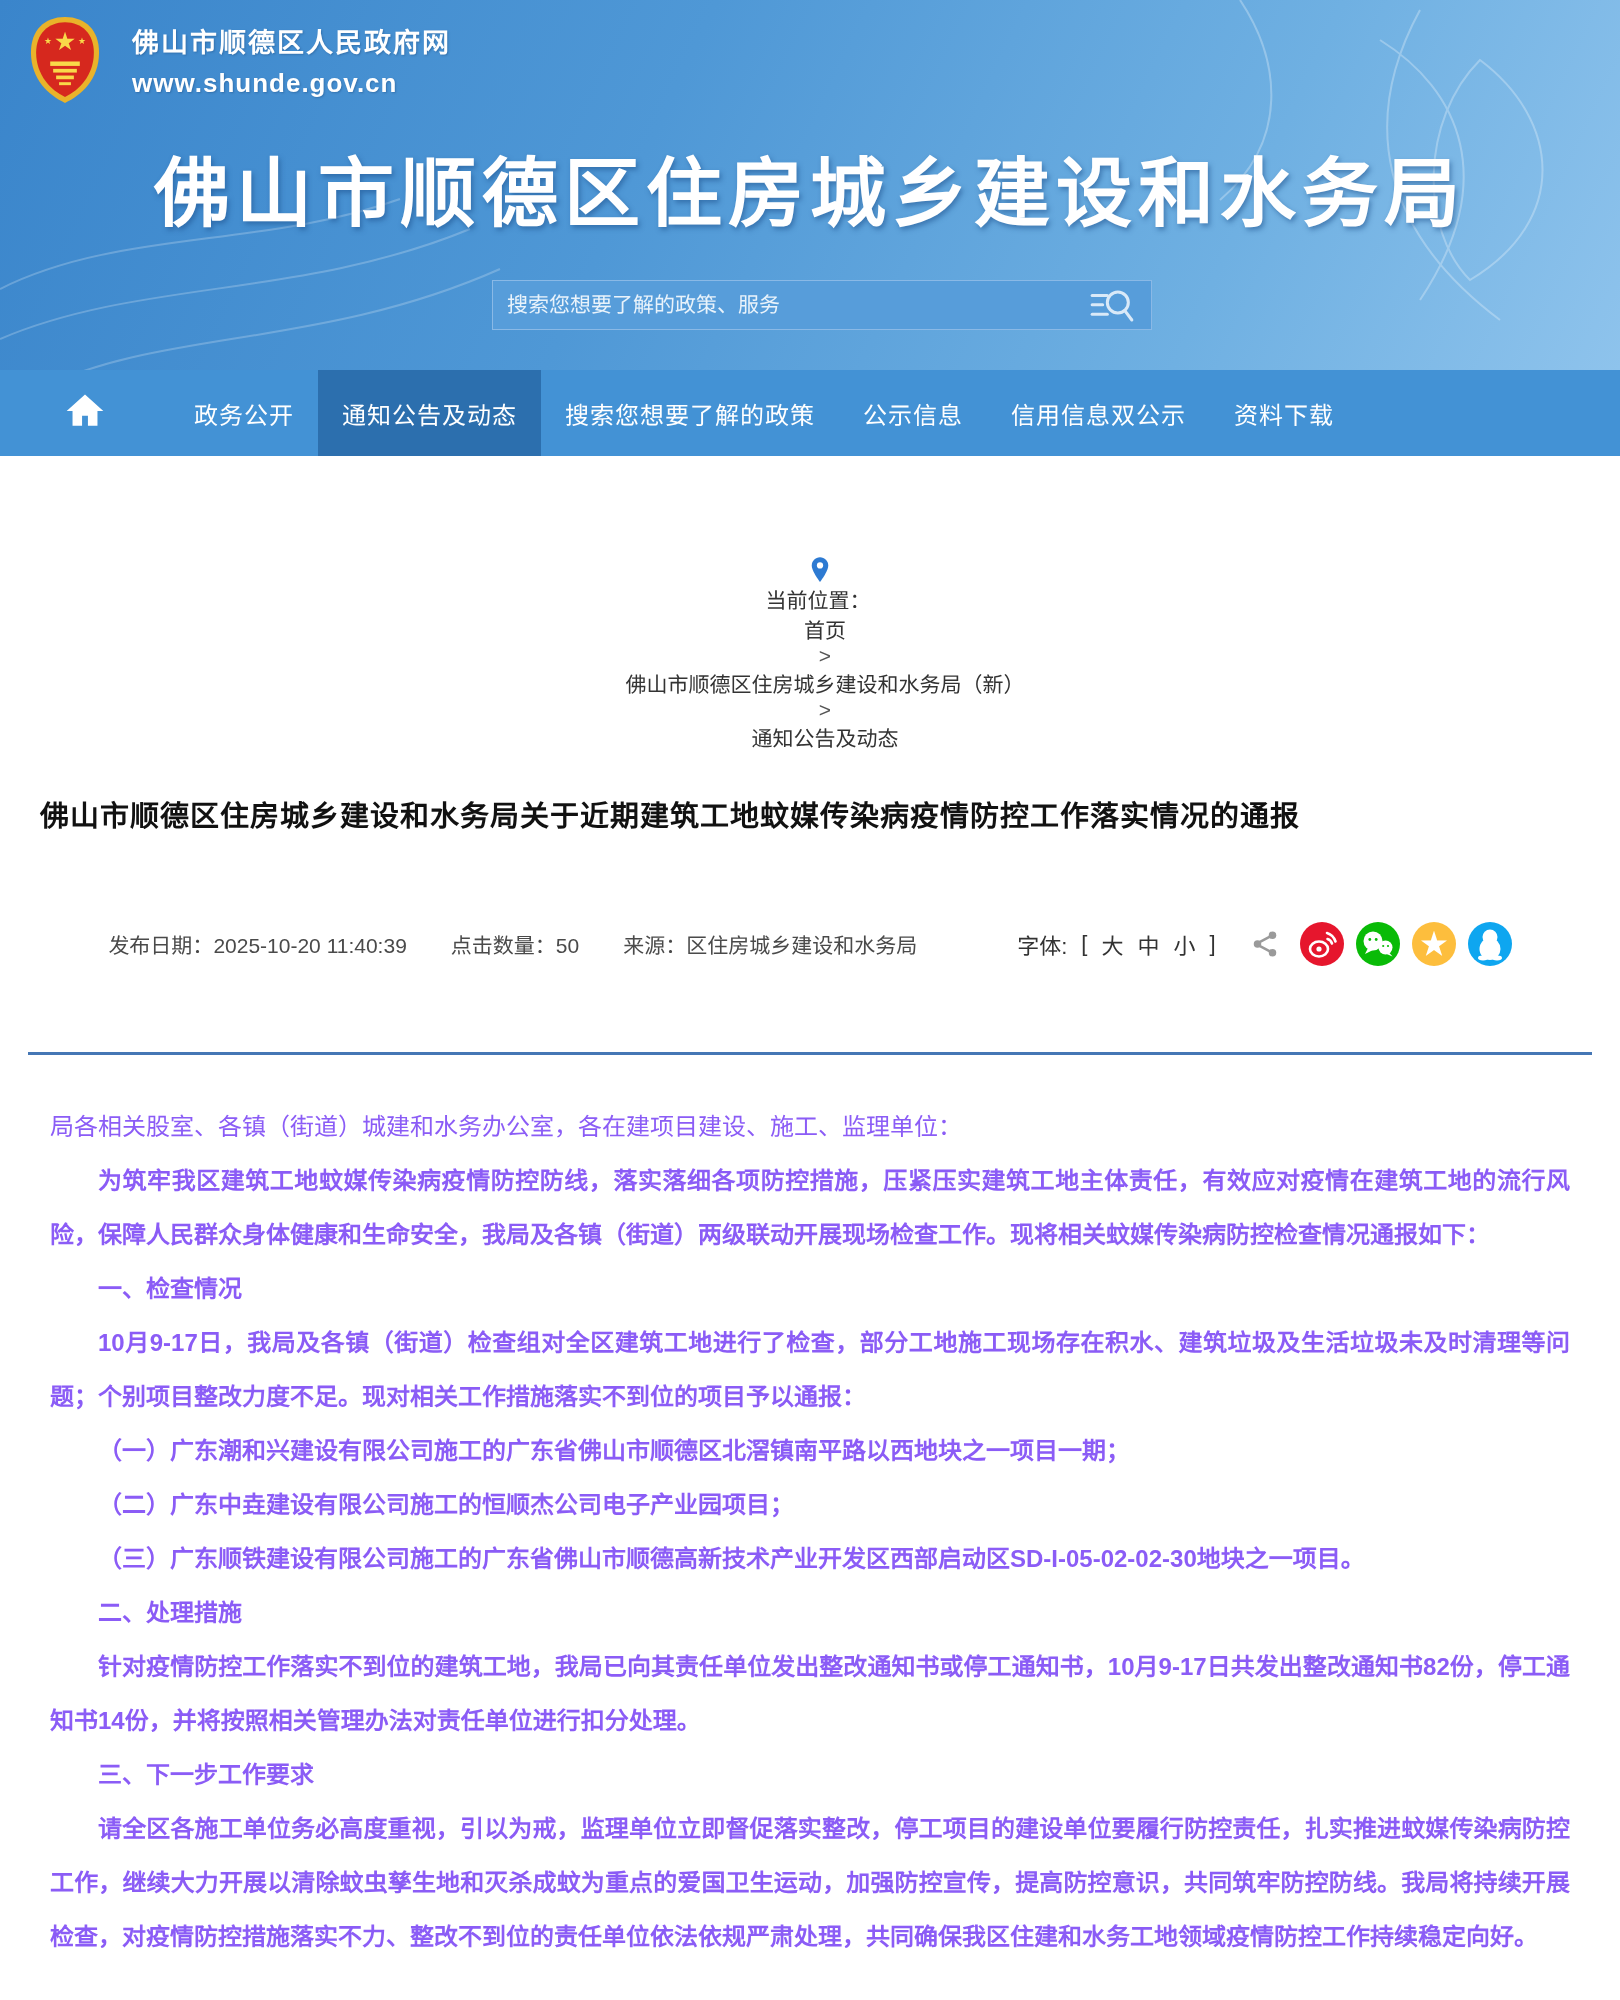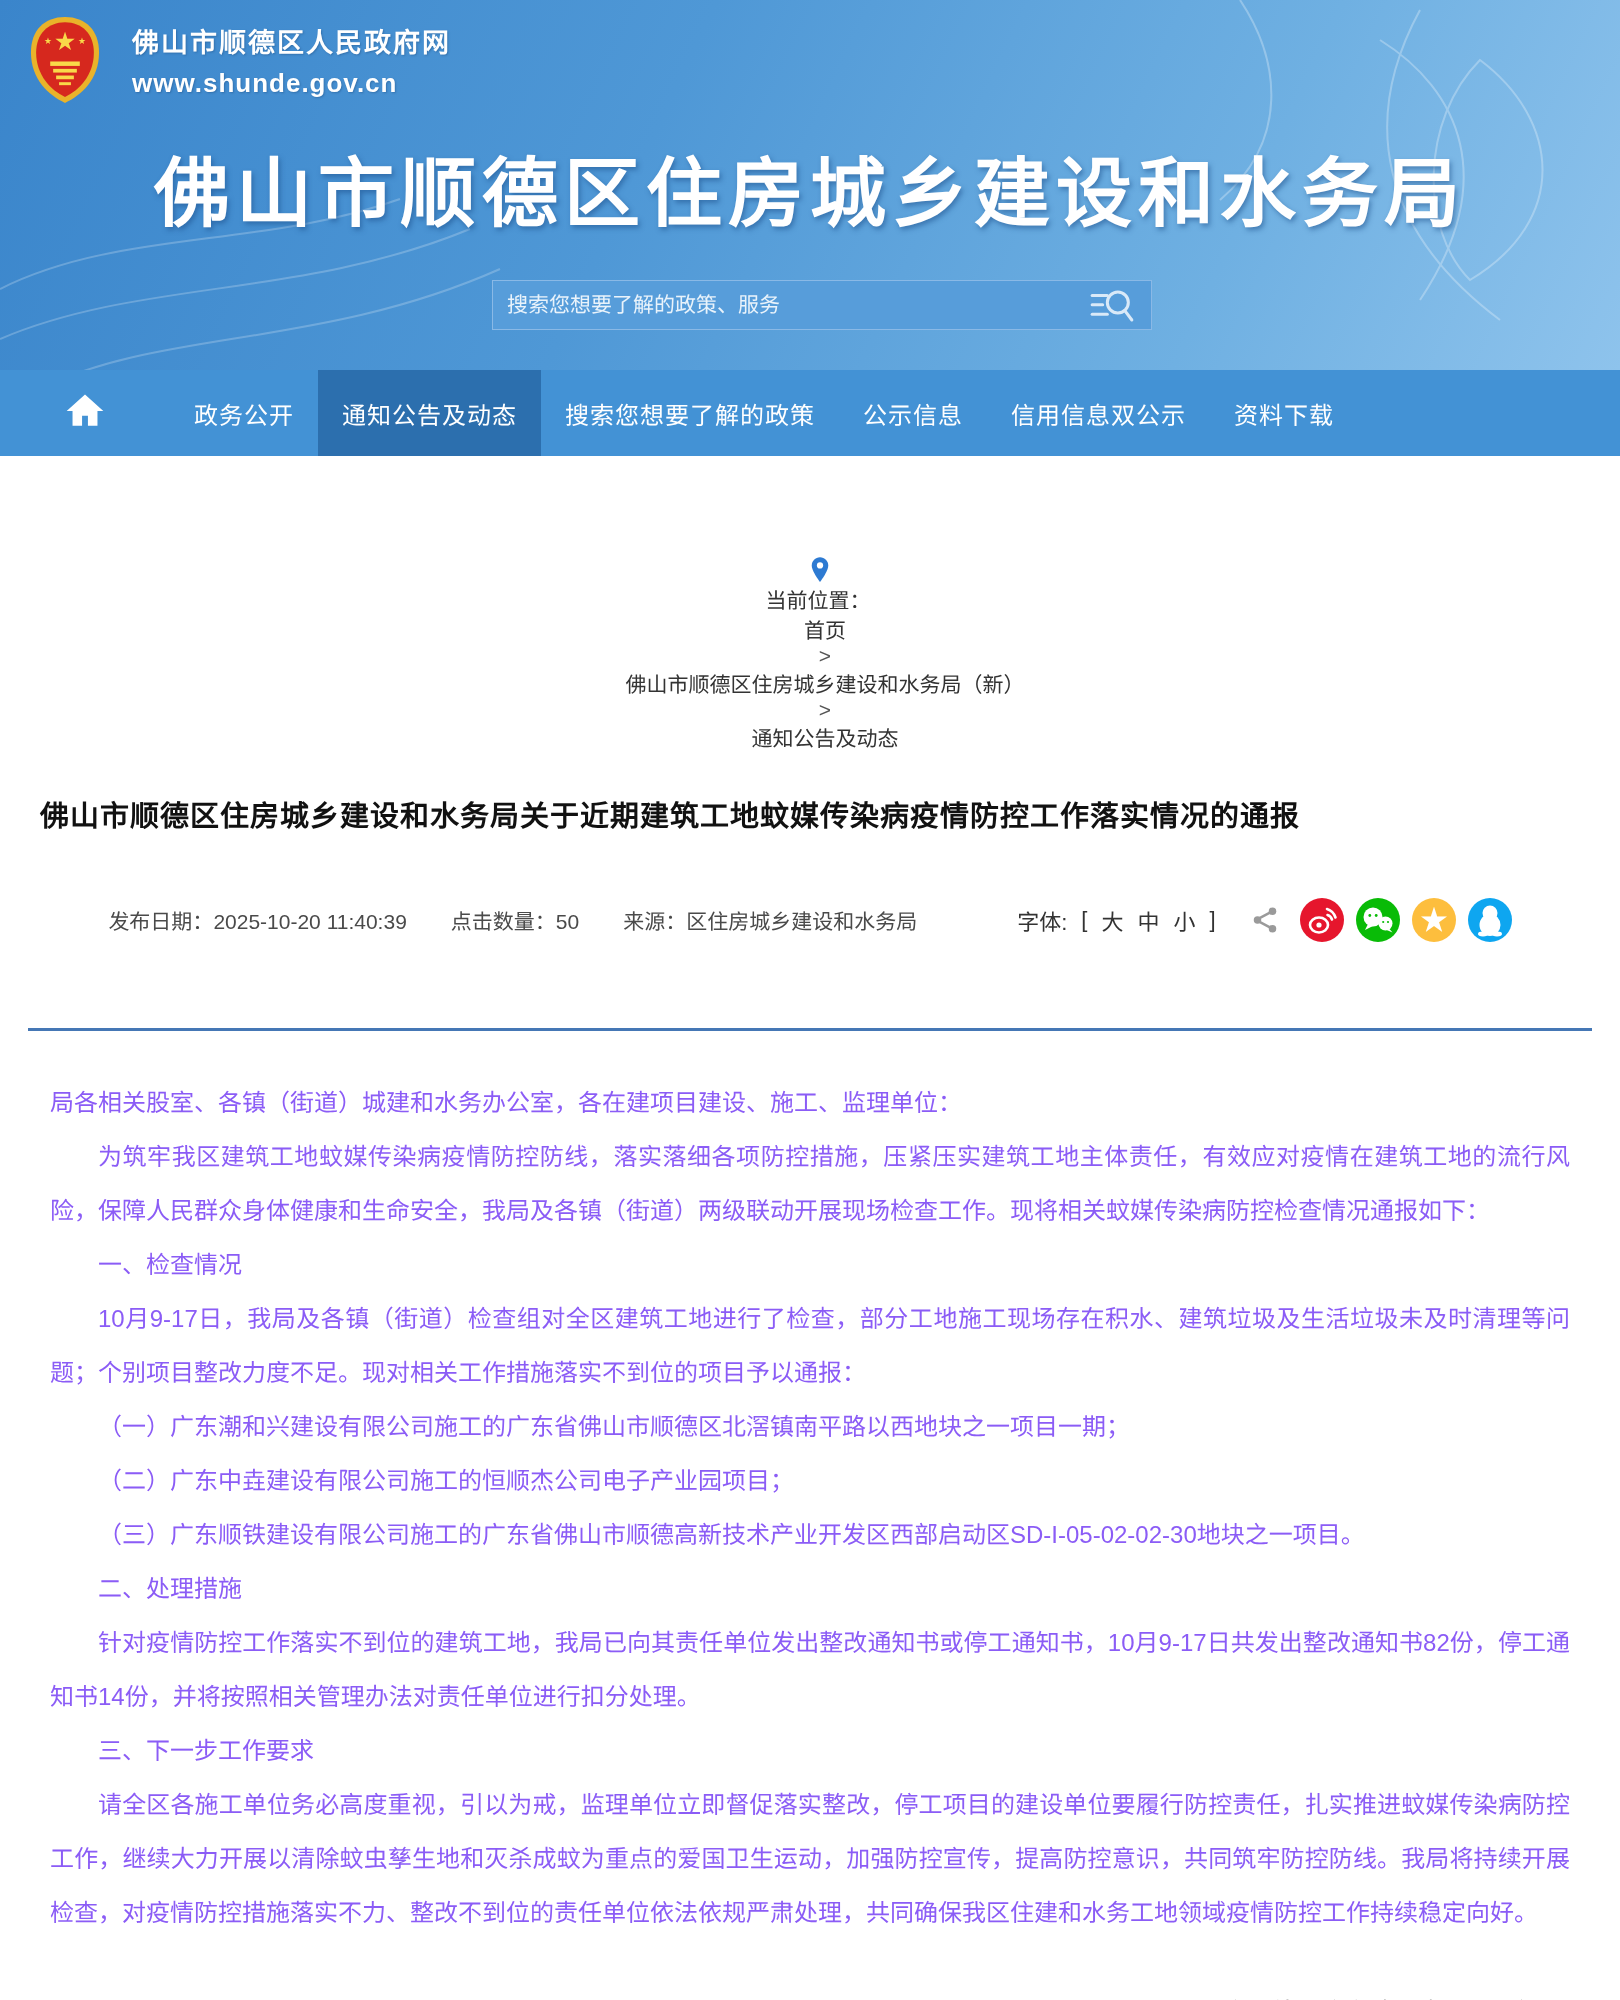--- a/index.html
+++ b/index.html
@@ -60,7 +60,7 @@
     color:#111; letter-spacing:1px; line-height:1.25;
   }
   .meta-row {
-    margin-top:64px; display:flex; justify-content:center; align-items:center;
+    margin-top:88px; display:flex; justify-content:center; align-items:center;
     column-gap:100px; font-size:21px; color:#4a4a4a;
   }
   .meta-left { display:flex; column-gap:44px; white-space:nowrap; }

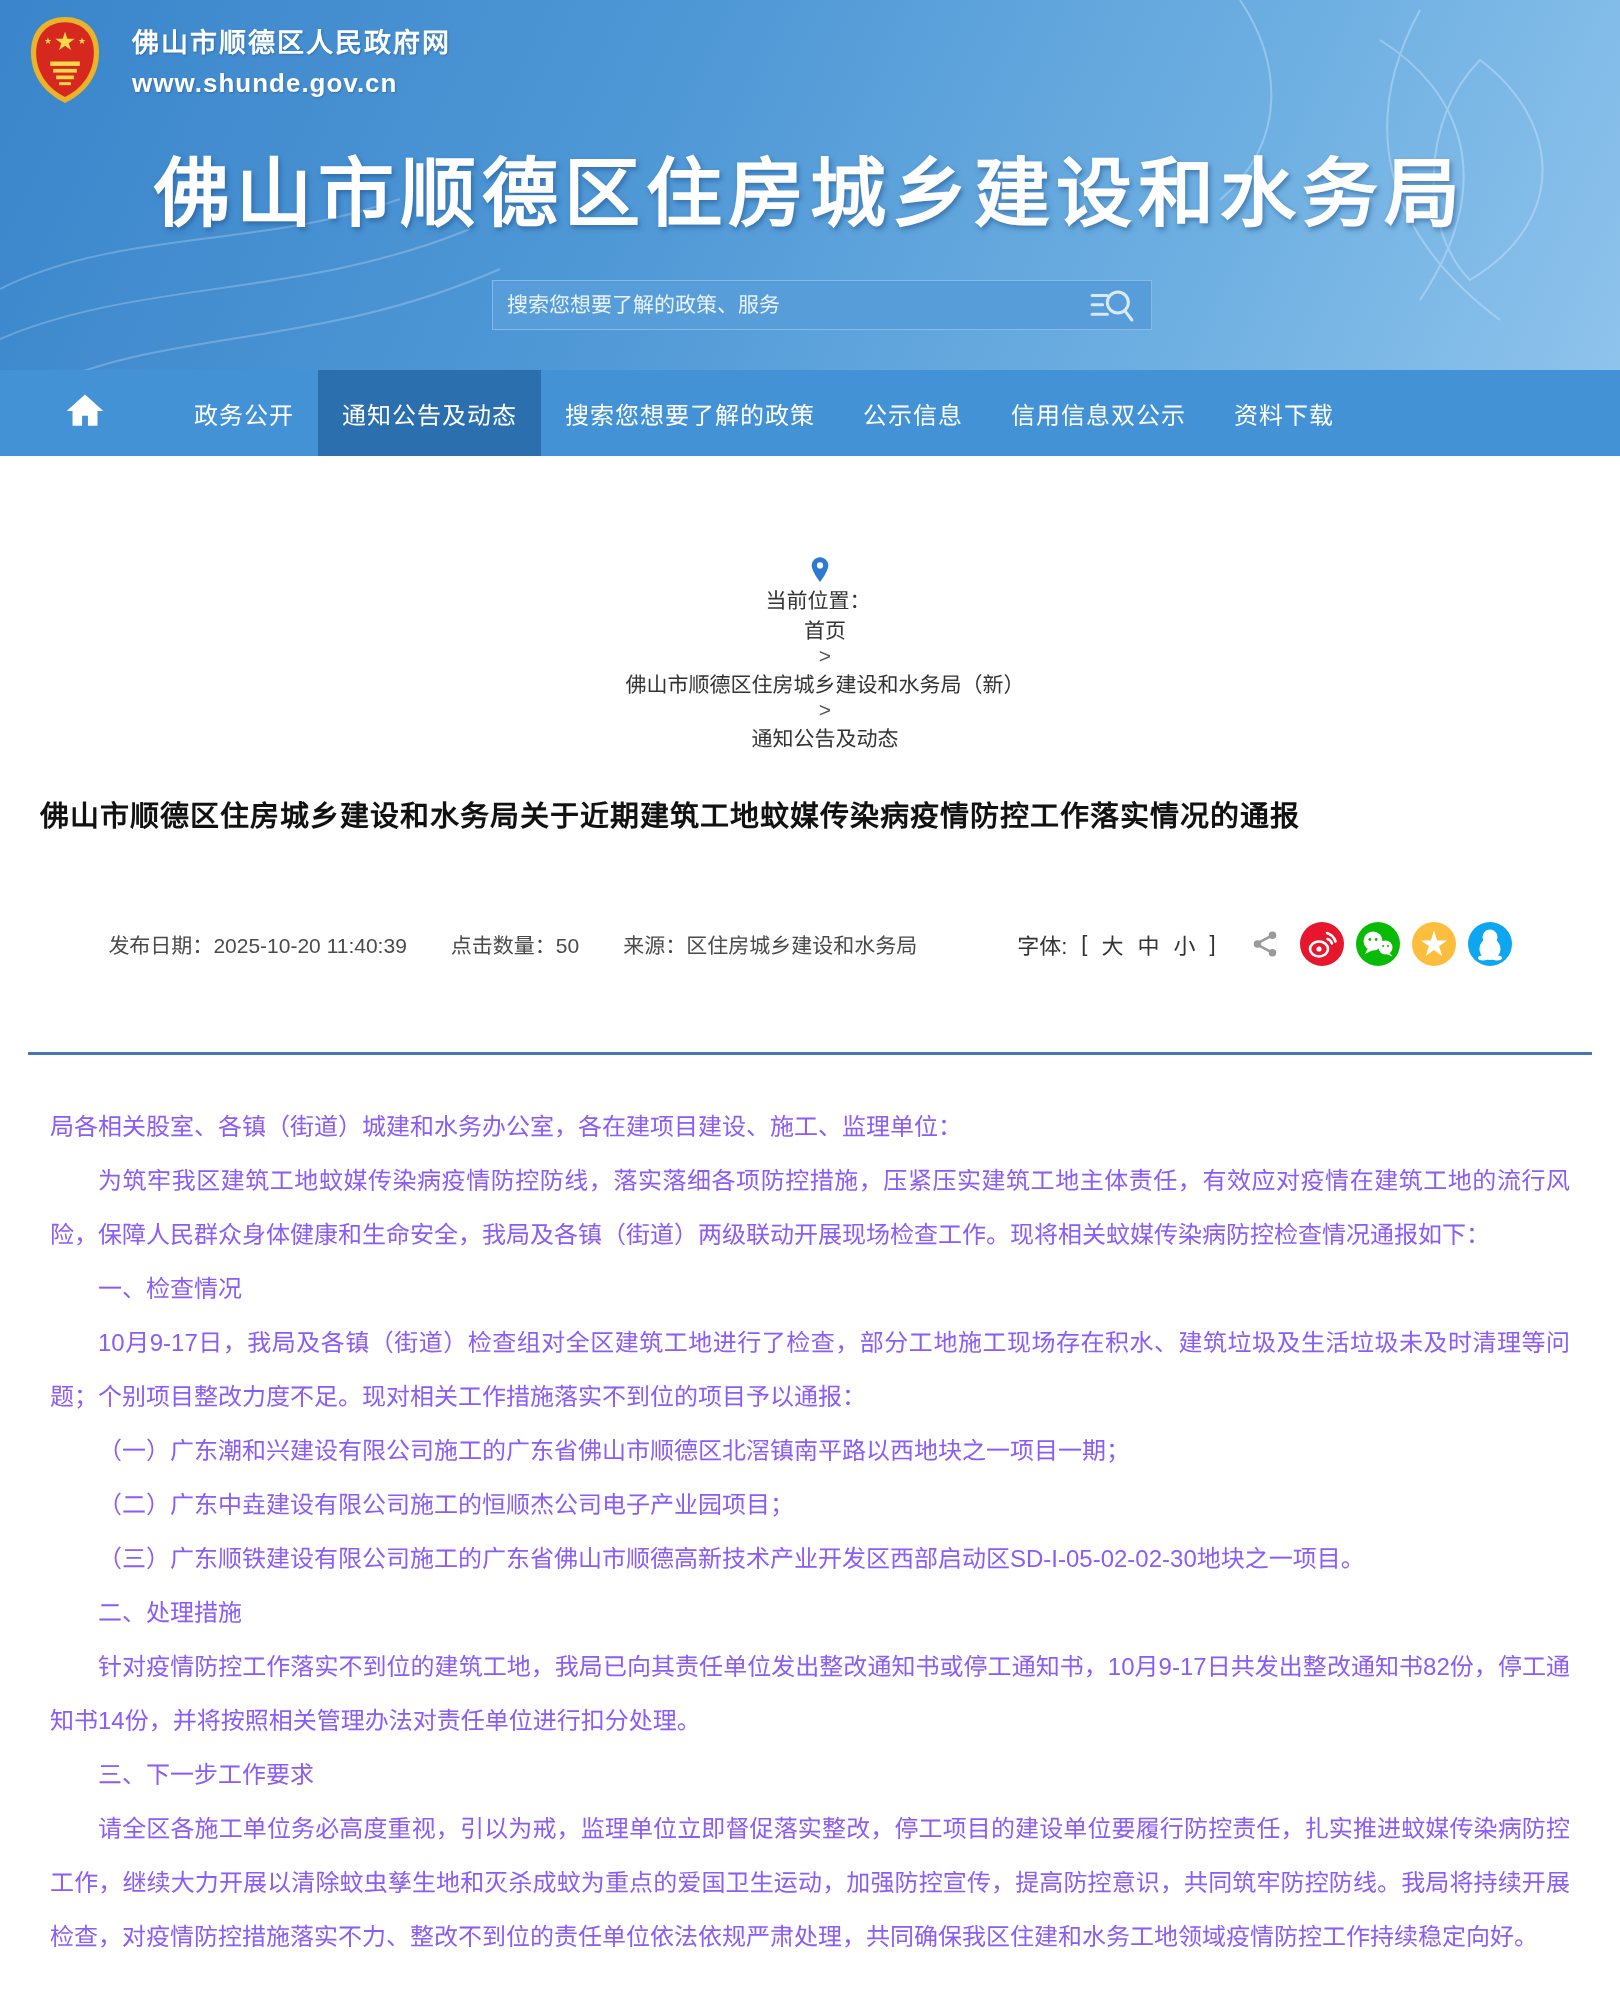--- a/index.html
+++ b/index.html
@@ -83,7 +83,7 @@
     line-height:54px; text-align:justify;
   }
   .body-text p { margin:0; }
-  .body-text p.pi { text-indent:2em; }
+  .body-text p.pi { text-indent:2em;font-weight:bold; }
   .signature { margin-top:52px; display:flex; justify-content:flex-end; padding-right:60px; }
   .sig-wrap { display:flex; flex-direction:column; align-items:center; row-gap:32px;
               font-size:24px; color:#333; padding-bottom:24px; }

